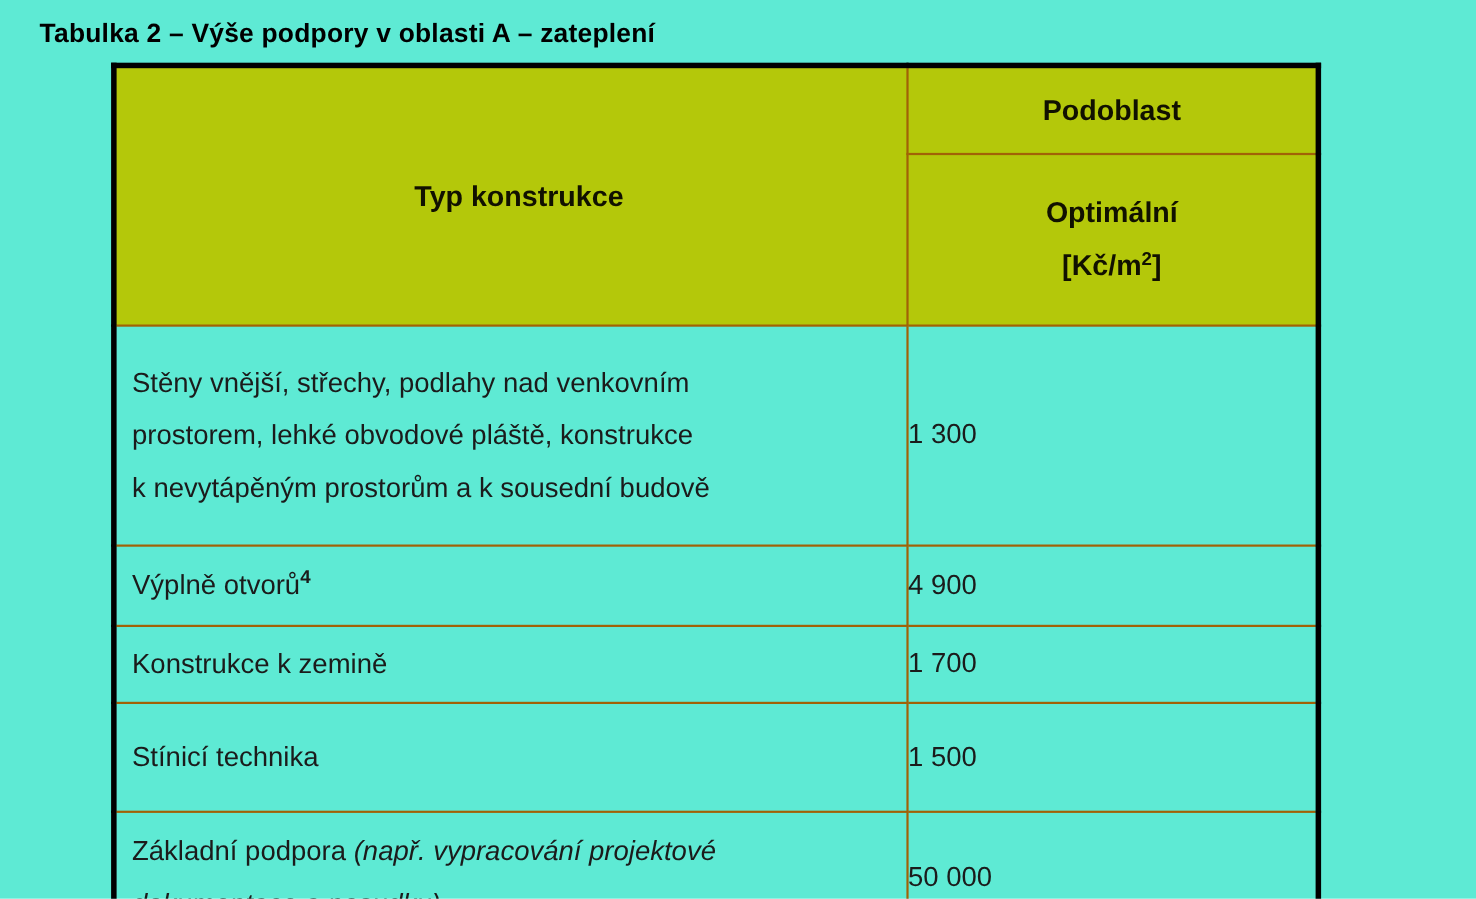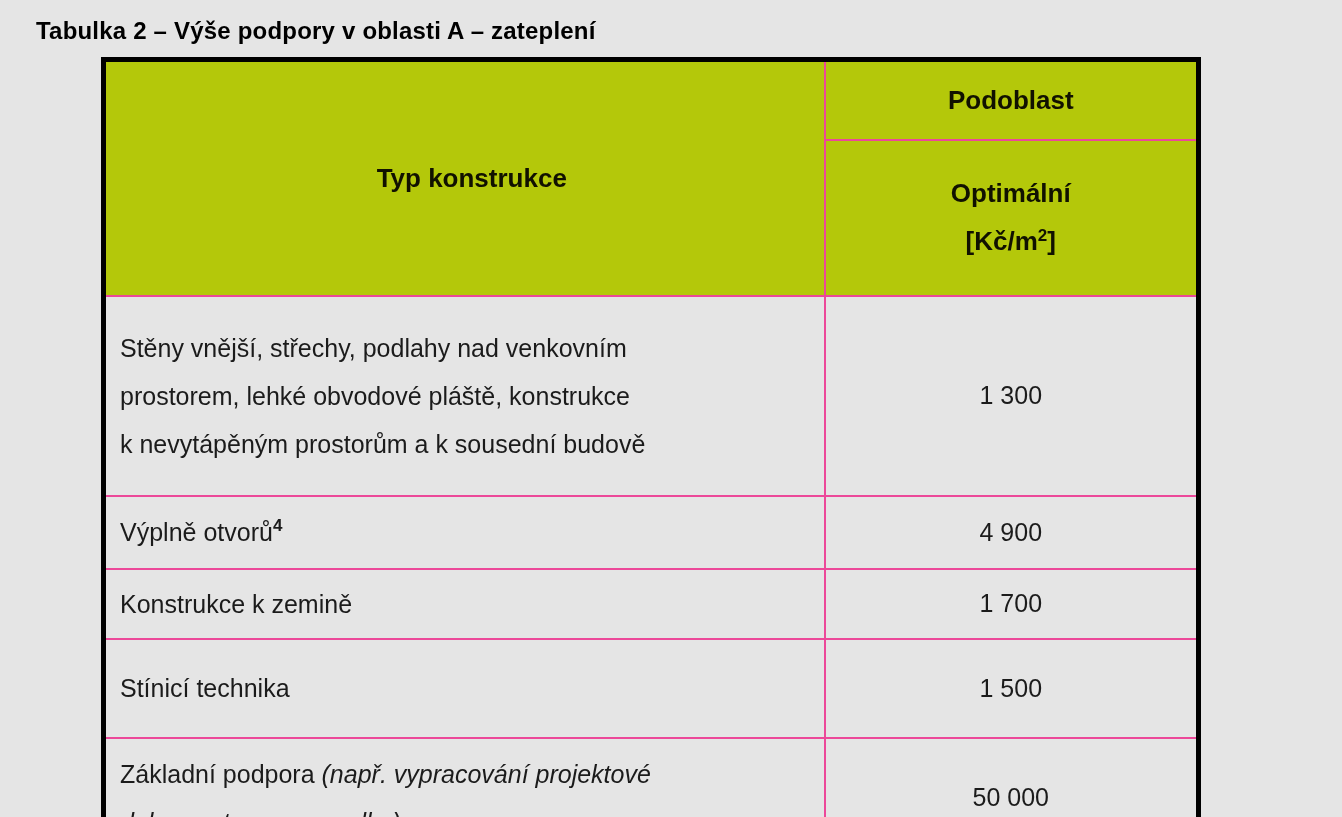--- a/index.html
+++ b/index.html
@@ -16,7 +16,7 @@
   .page {
     width: 1342px;
     height: 817px;
-    background: #e5e5e5;
+    background: #5eead4;
   }
   .doc-title {
     margin: 0;

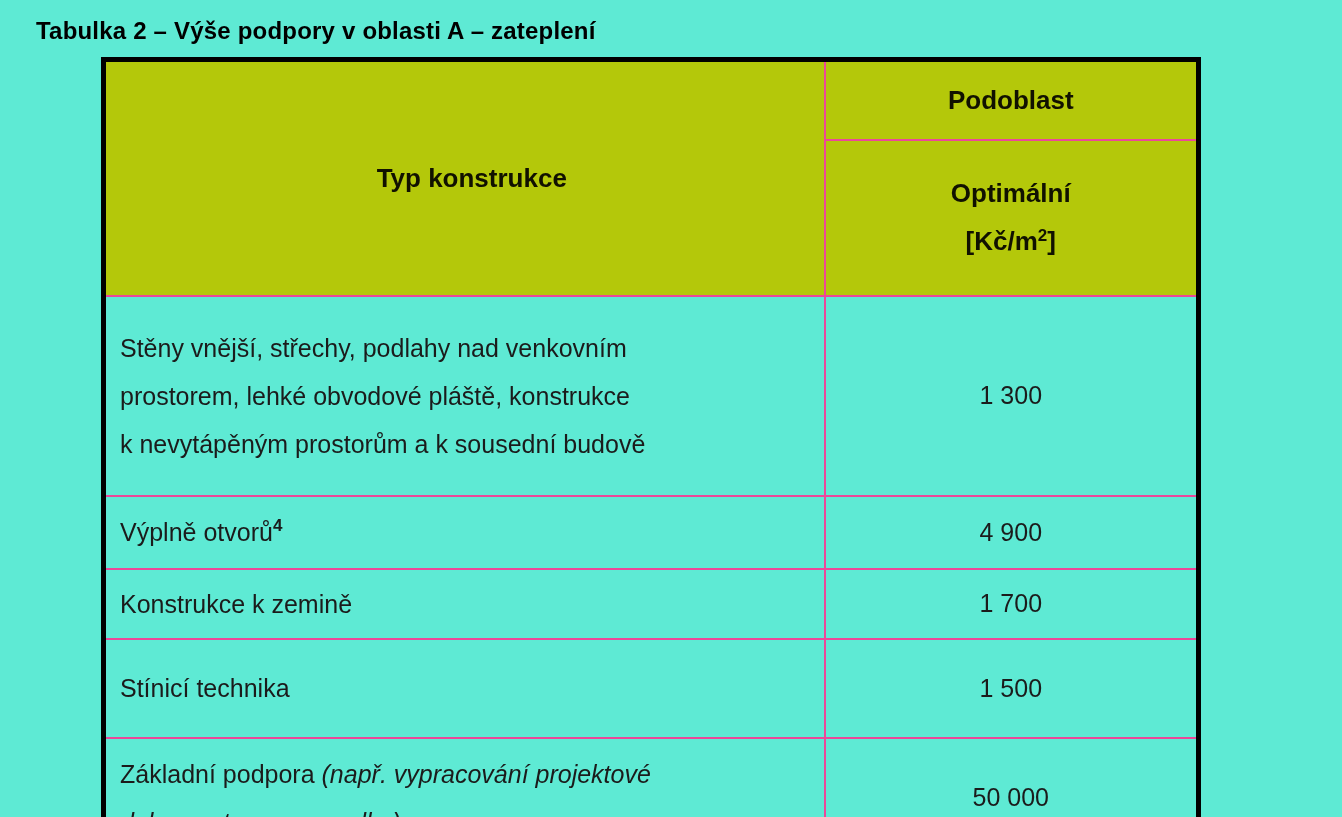--- a/index.html
+++ b/index.html
@@ -36,7 +36,7 @@
   col.c-label { width: 721px; }
   col.c-value { width: 374px; }
   td, th {
-    border: 2px solid #ec4899;
+    border: 2px solid #a16207;
     font-size: 25px;
     vertical-align: middle;
     padding: 0;

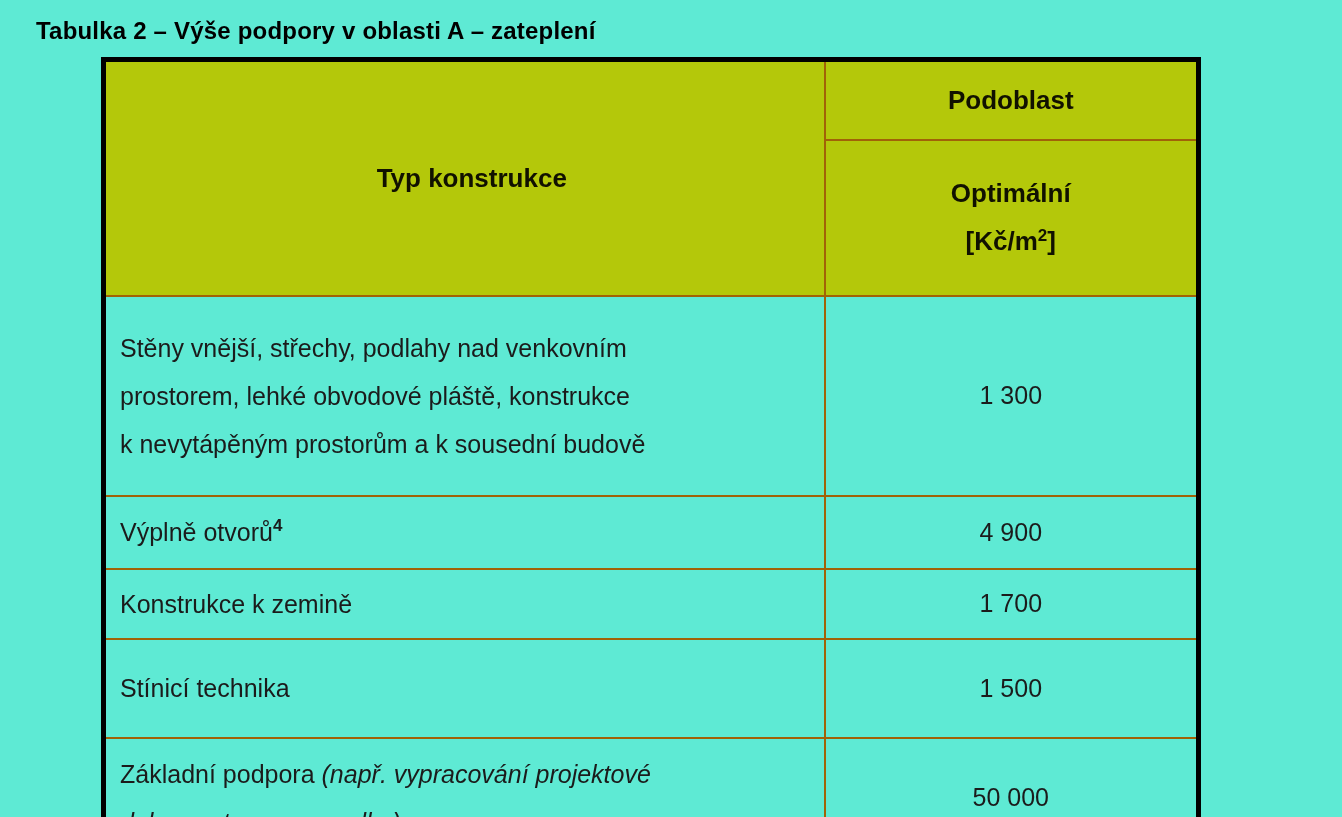--- a/index.html
+++ b/index.html
@@ -69,7 +69,6 @@
     line-height: 1.92;
   }
   td.value-cell {
-    text-align: center;
     line-height: 1;
   }
   tr.row-1 { height: 200px; }

